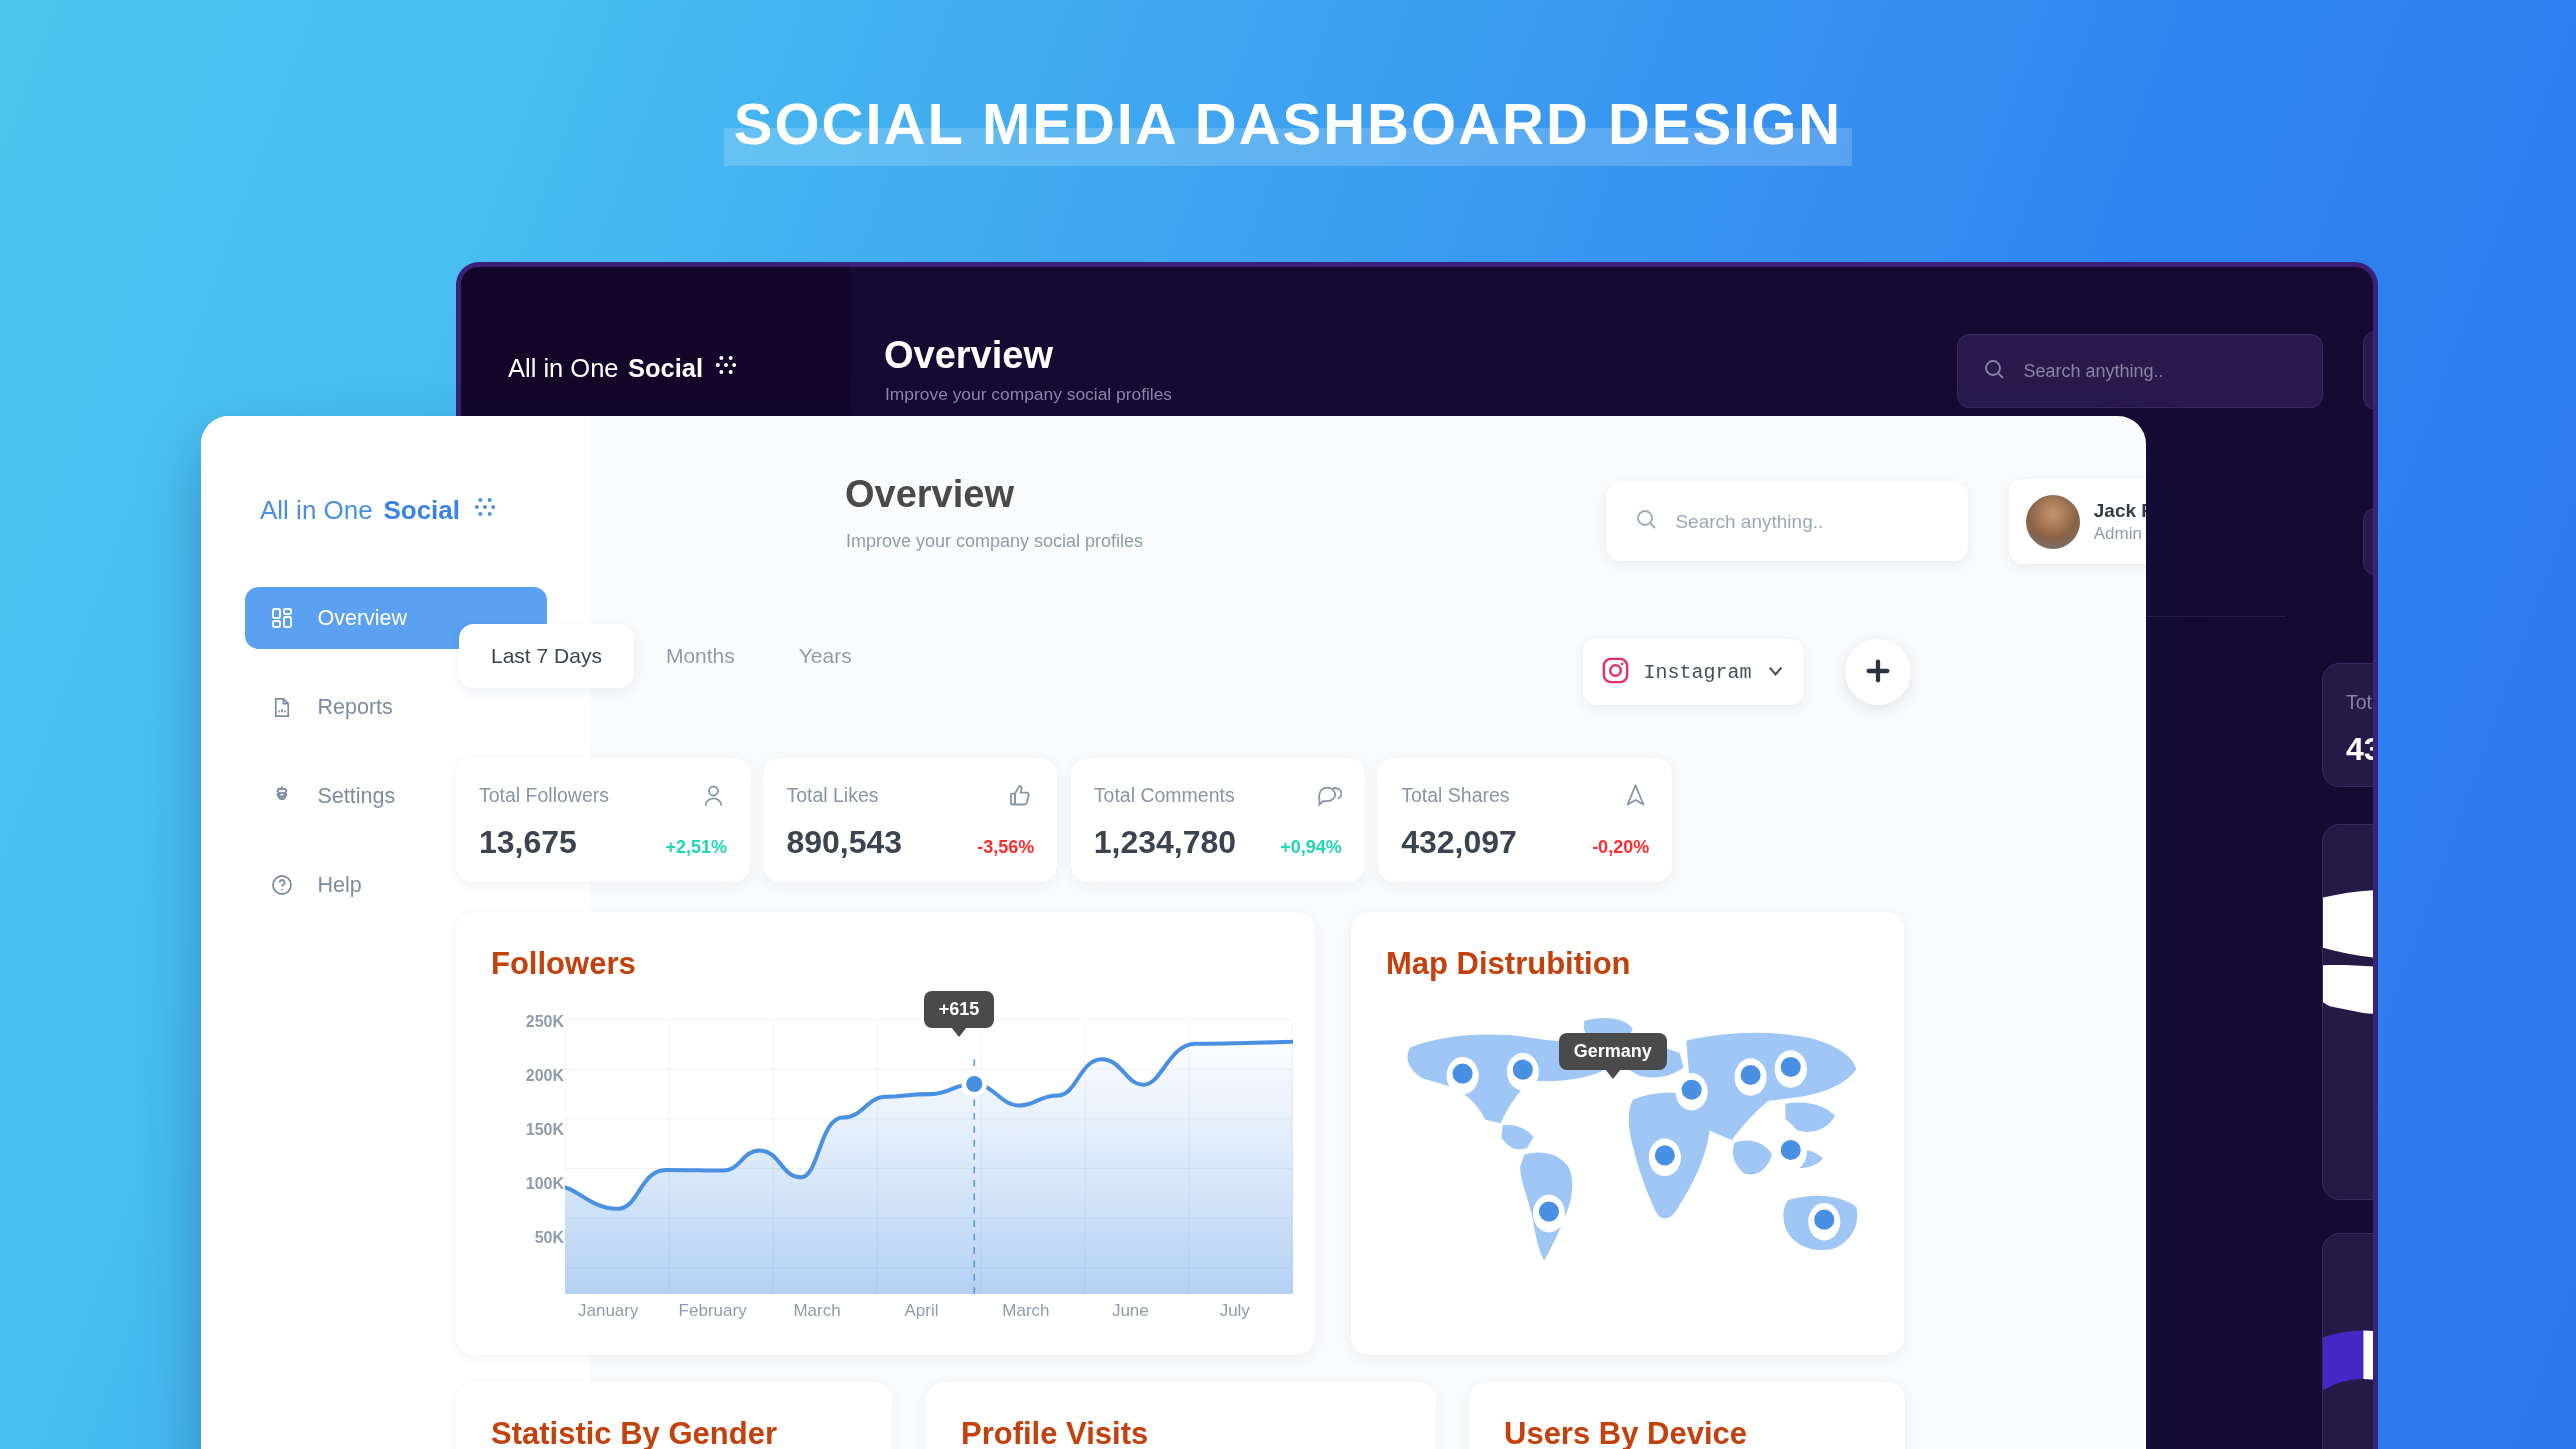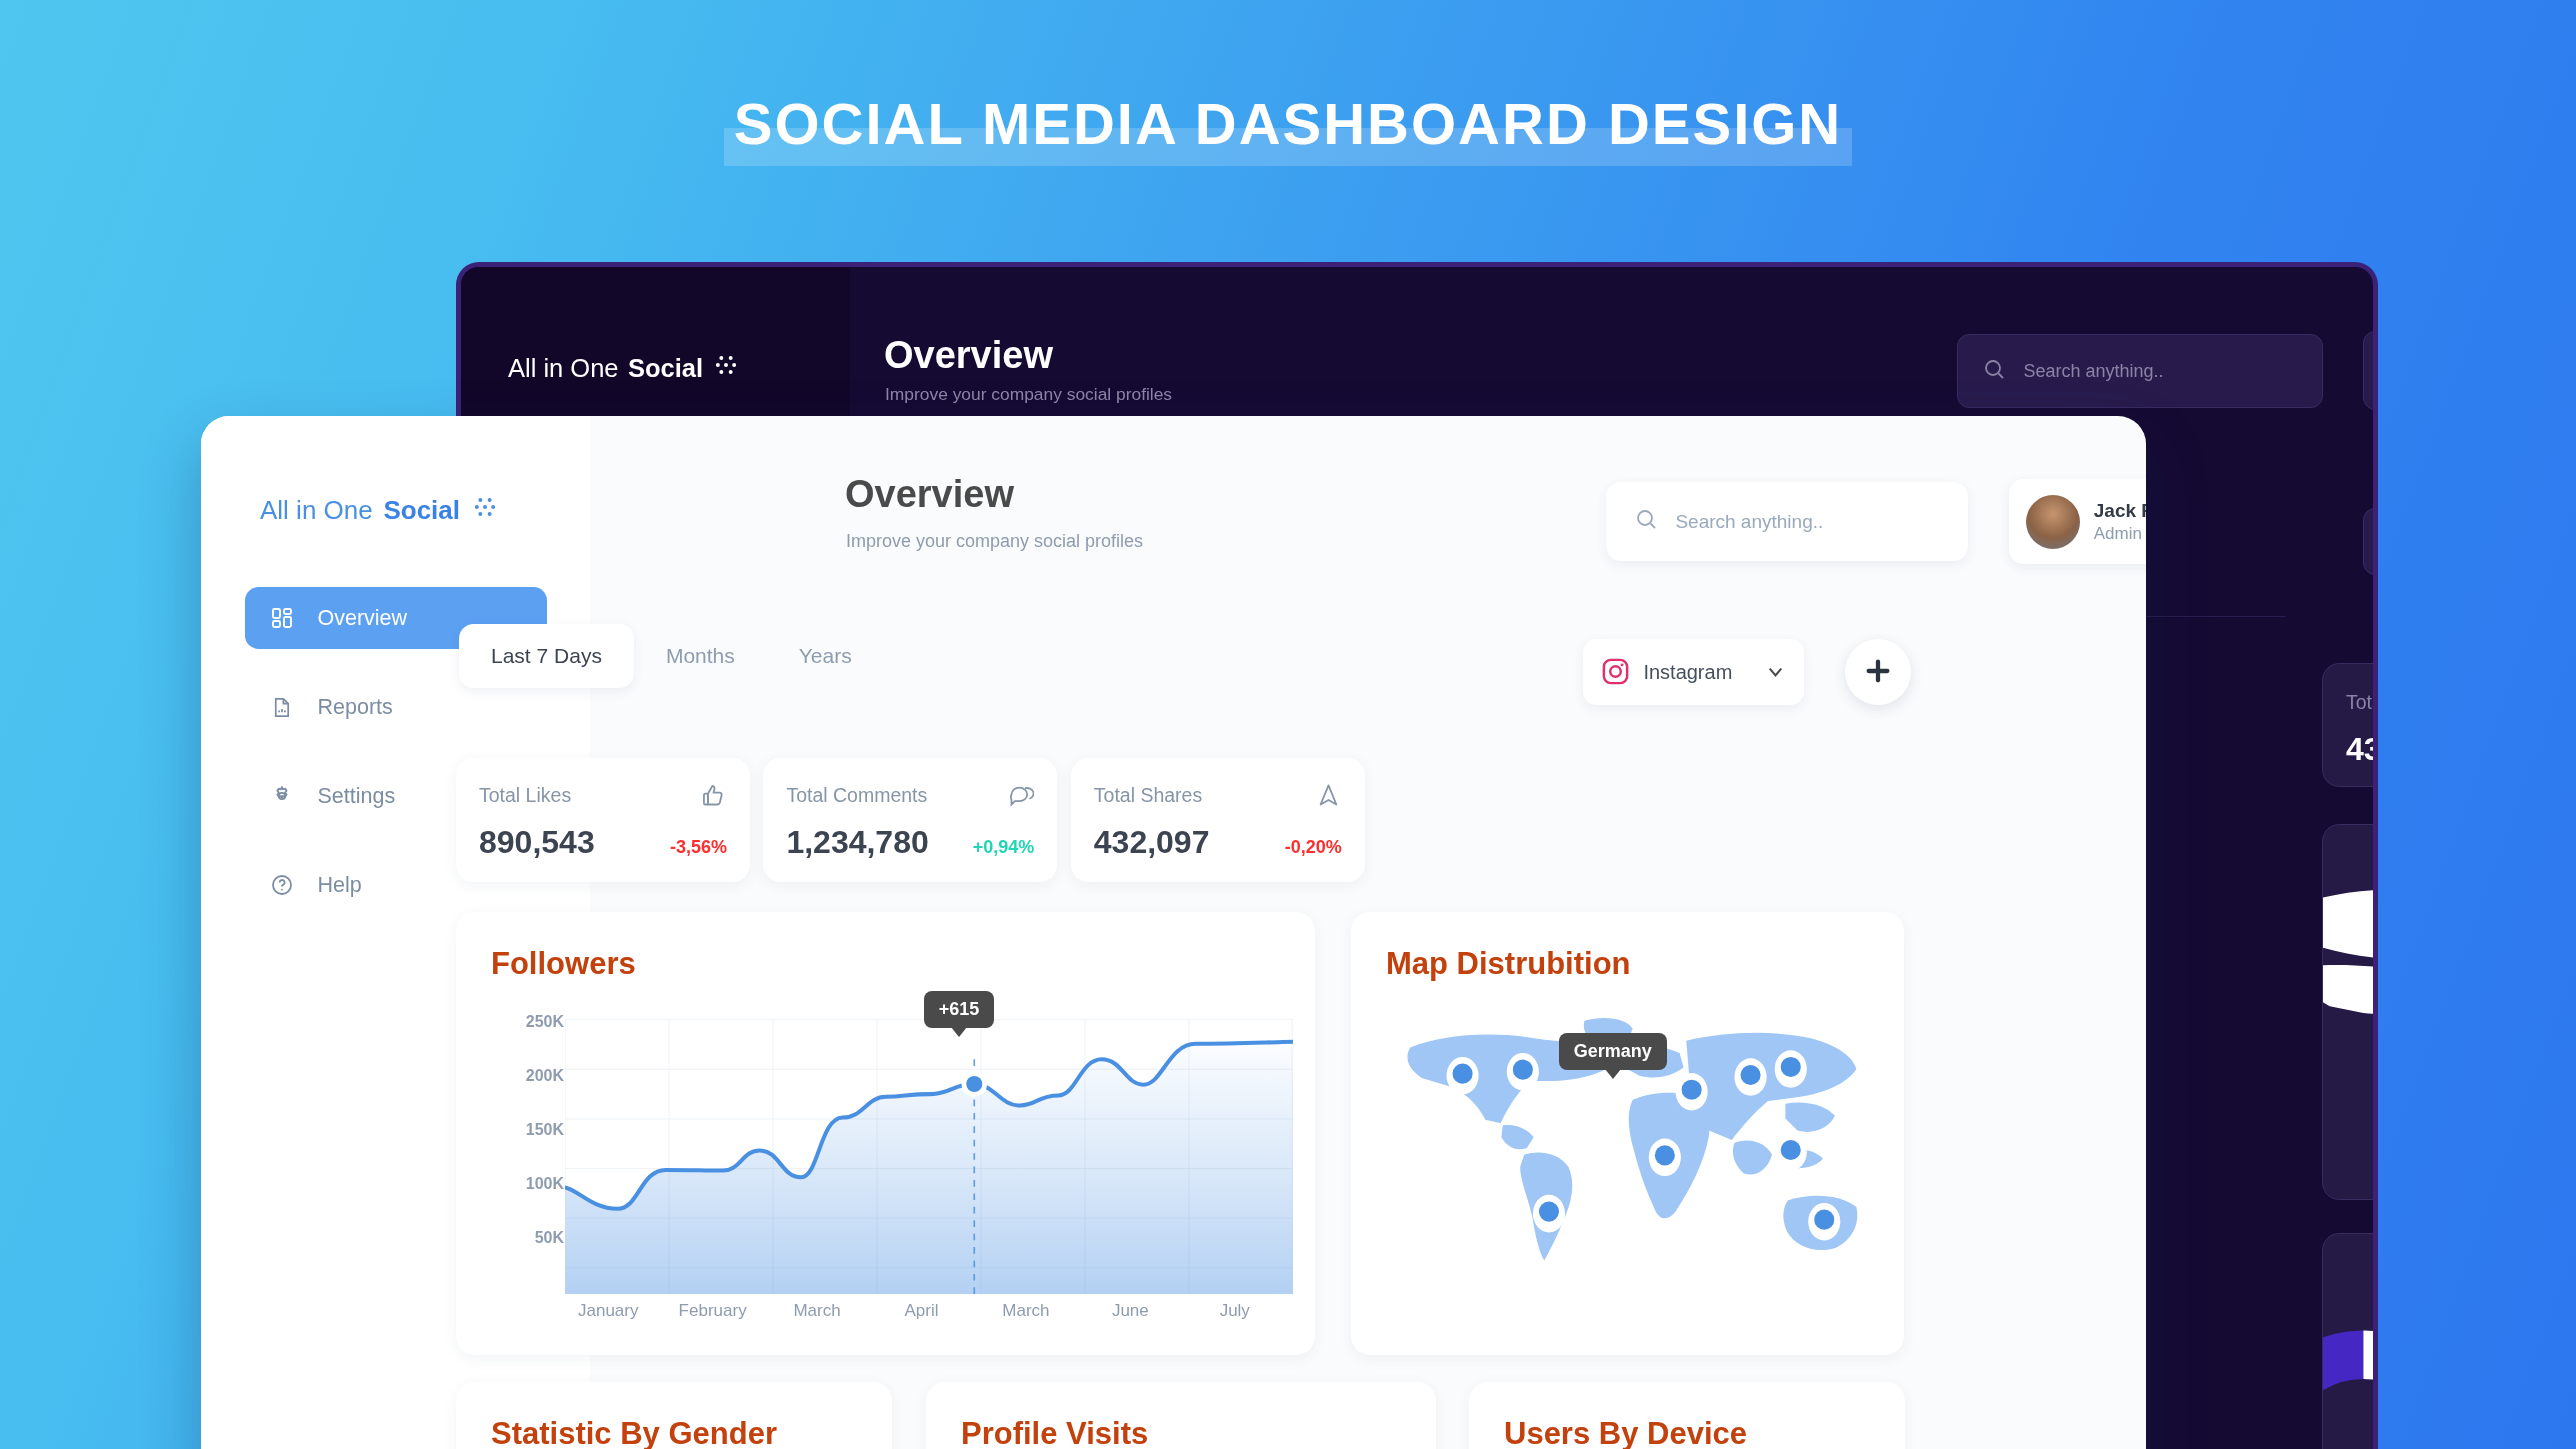--- a/index.html
+++ b/index.html
@@ -389,7 +389,7 @@
     <div class="tab">Years</div>
   </div>
 
-  <div class="filter" style="left:1382px;top:223px;">
+  <div class="filter" style="left:1382px;top:223px;font-family:Liberation Mono, monospace;">
     <span>
       <svg width="31" height="31" viewBox="0 0 24 24" fill="none" stroke="#E1306C" stroke-width="1.9">
         <rect x="3" y="3" width="18" height="18" rx="5.4"></rect>

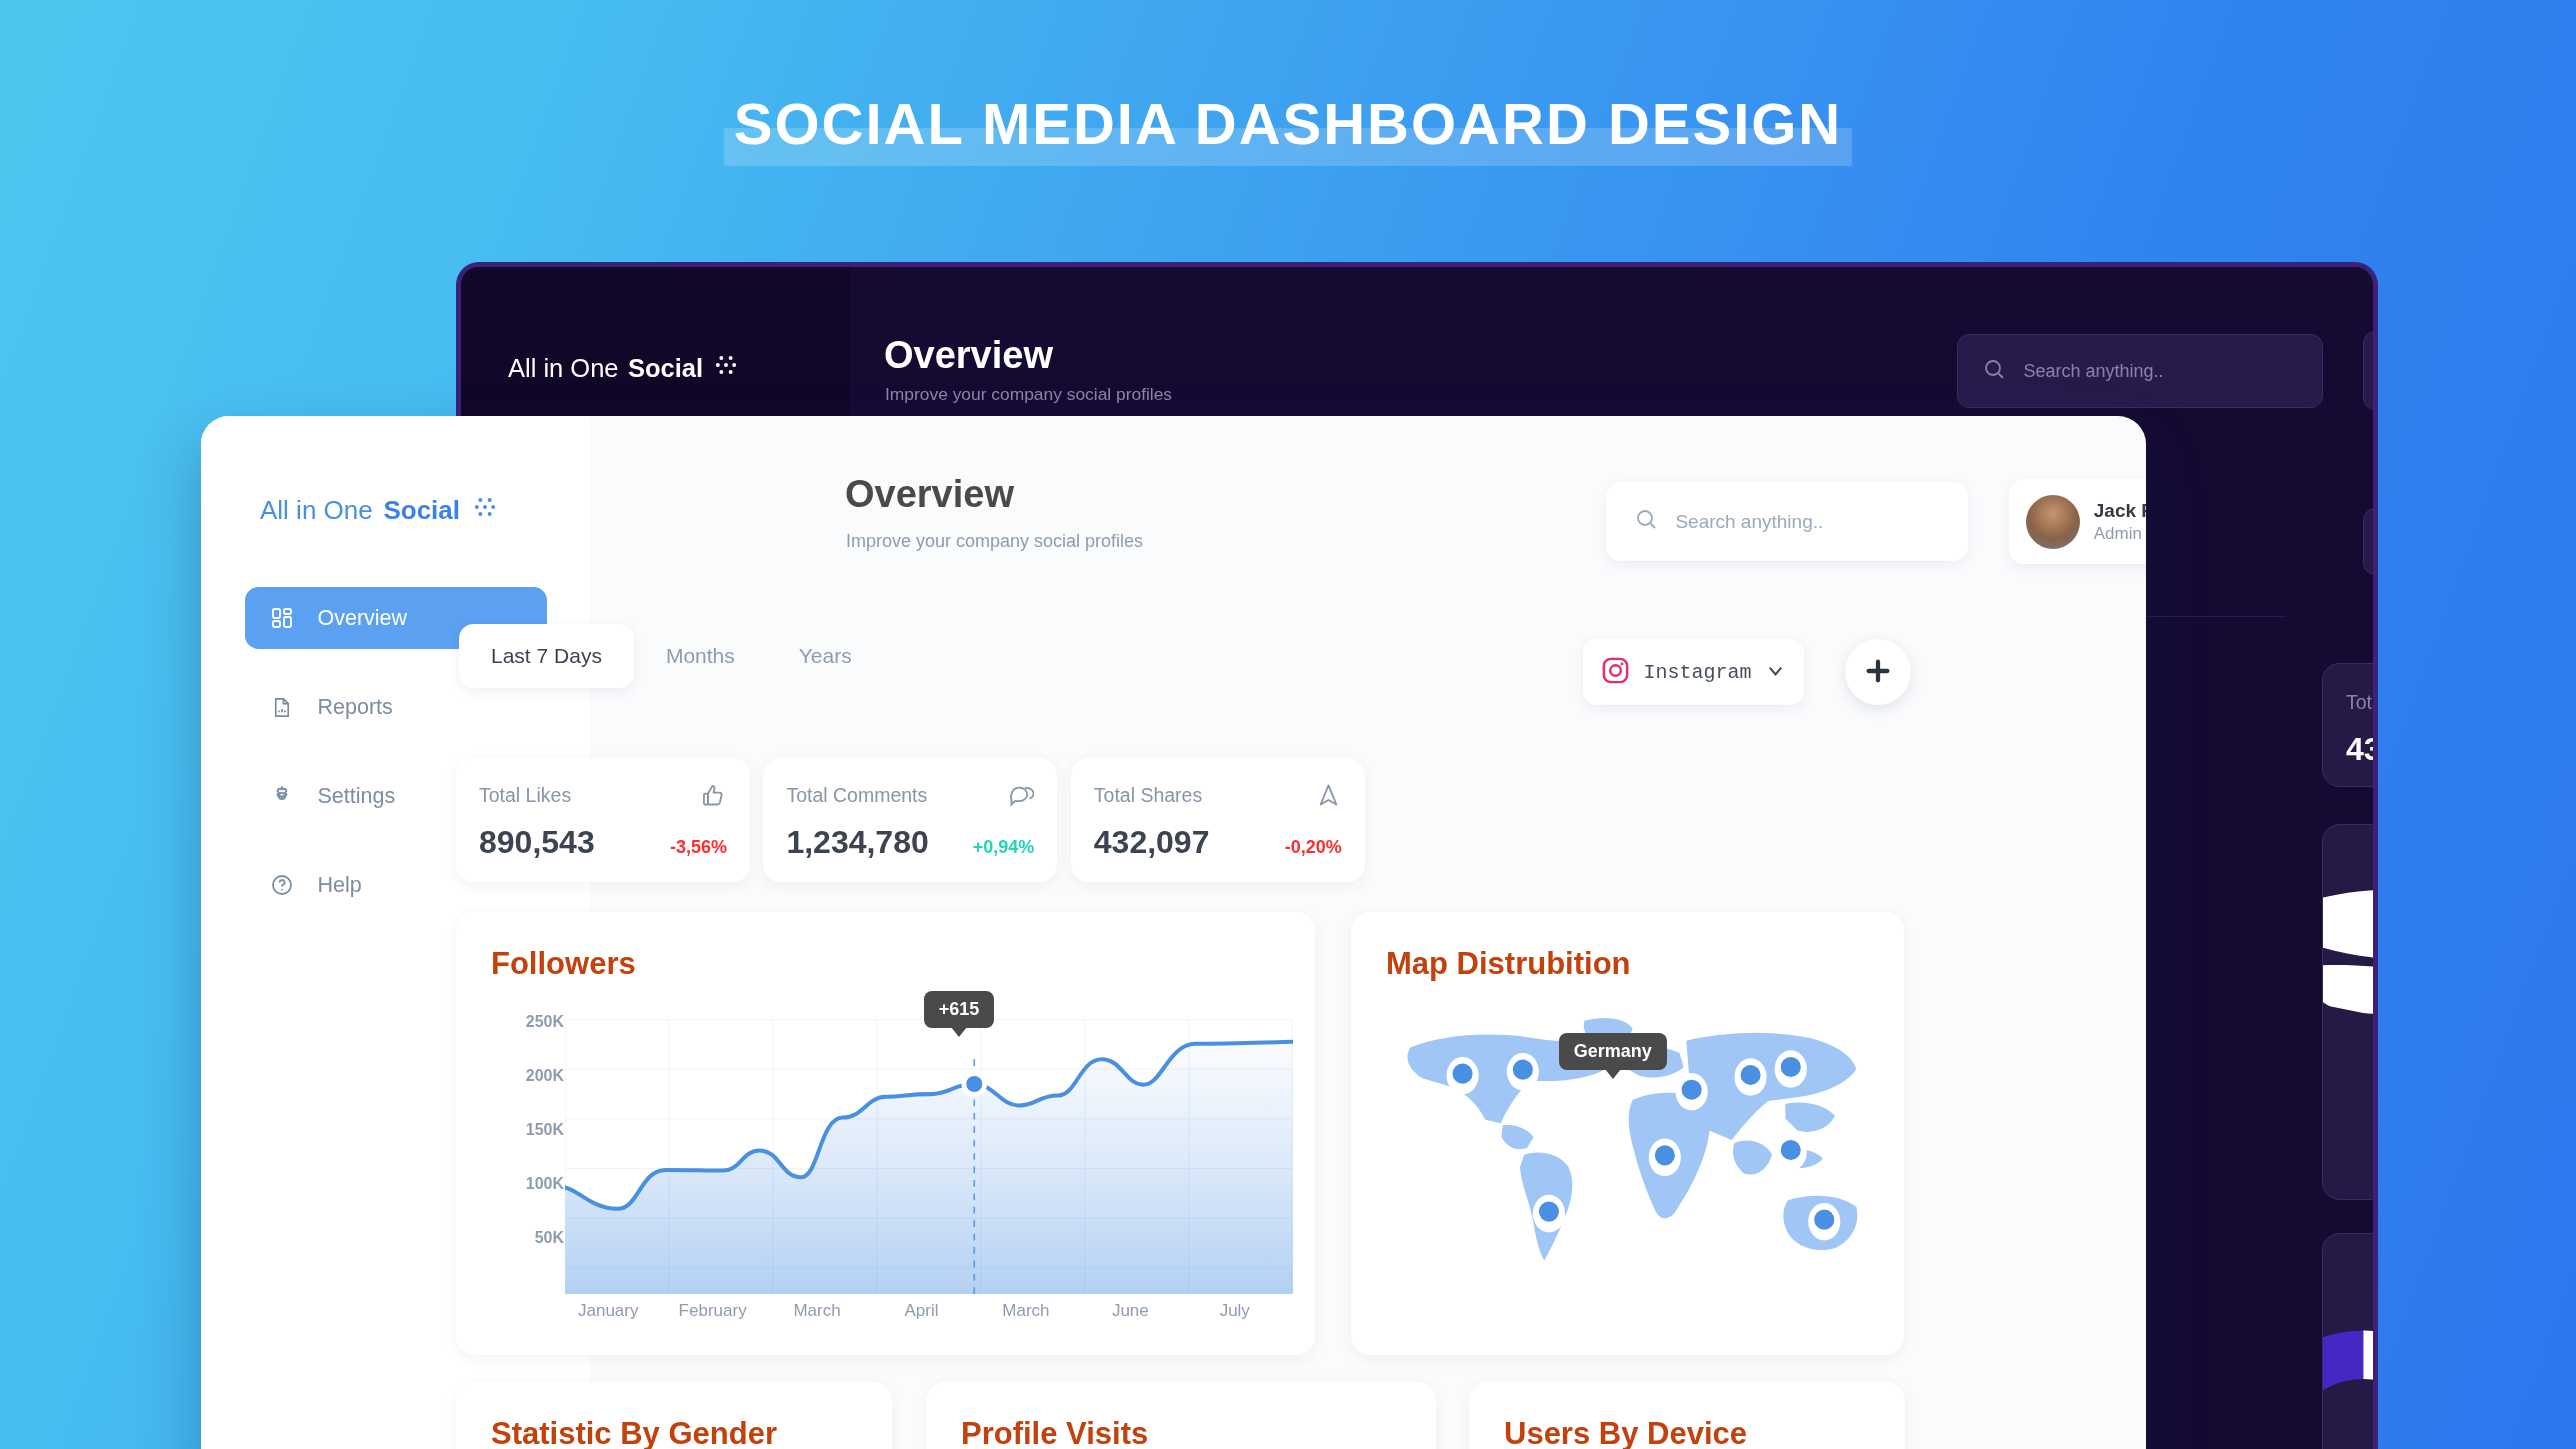--- a/index.html
+++ b/index.html
@@ -414,6 +414,17 @@
   </div>
 
   <div class="stats" style="left:255px;top:342px;">
+    <div class="stat">
+      <span class="lbl">Total Followers</span>
+      <span class="ico">
+        <svg width="27" height="27" viewBox="0 0 24 24" fill="none" stroke="#8695A8" stroke-width="1.6">
+          <circle cx="12" cy="8" r="4"></circle>
+            <path d="M5 21c0-4 3.4-6.4 7-6.4s7 2.4 7 6.4"></path>
+        </svg>
+      </span>
+      <span class="val">13,675</span>
+      <span class="dlt up">+2,51%</span>
+    </div>
 
 
     <div class="stat">

